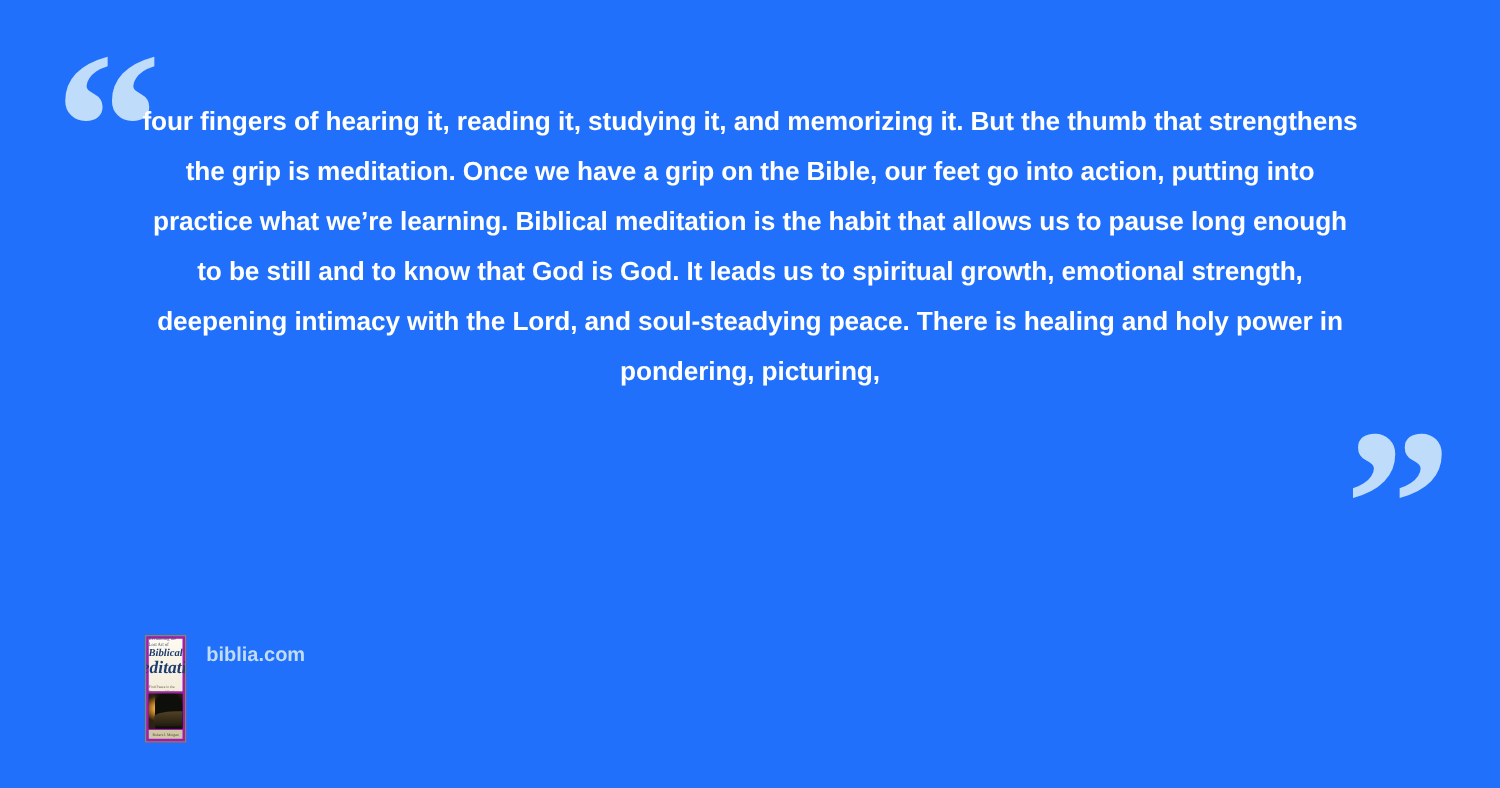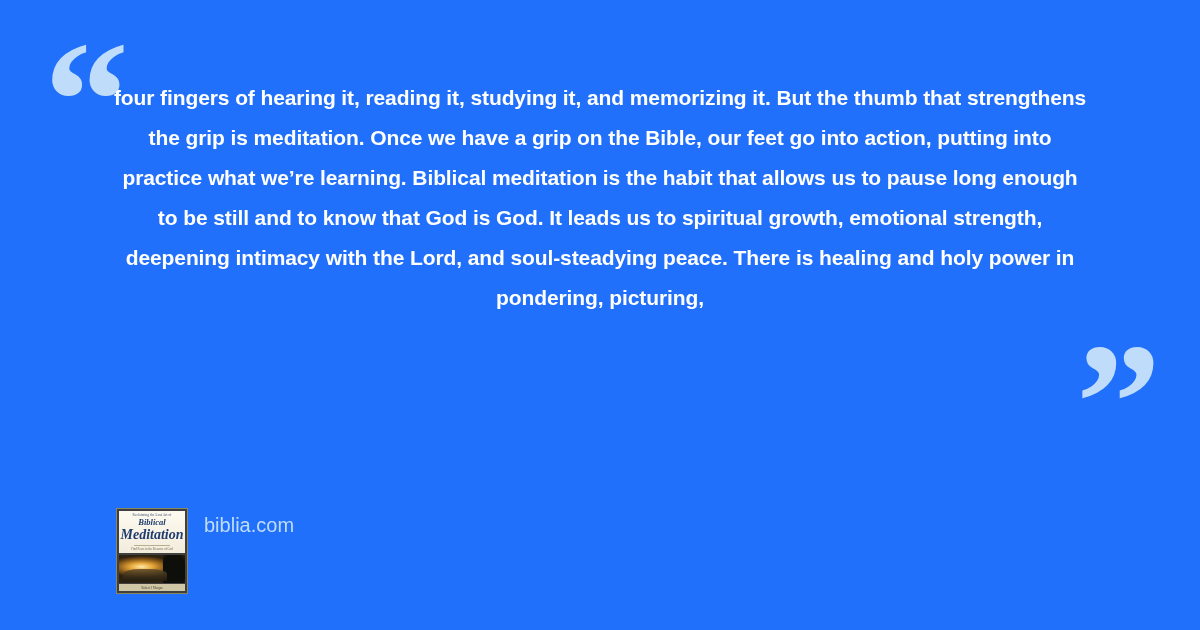--- a/index.html
+++ b/index.html
@@ -74,10 +74,10 @@
   
   #book-cover {
     position: relative;
-    width: 72px;
+    width: 33px;
     height: 86px;
     flex: 0 0 auto;
-    background: #404040;
+    background: #a21caf;
     border: 1px solid #8a8660;
     box-sizing: border-box;
     overflow: hidden;

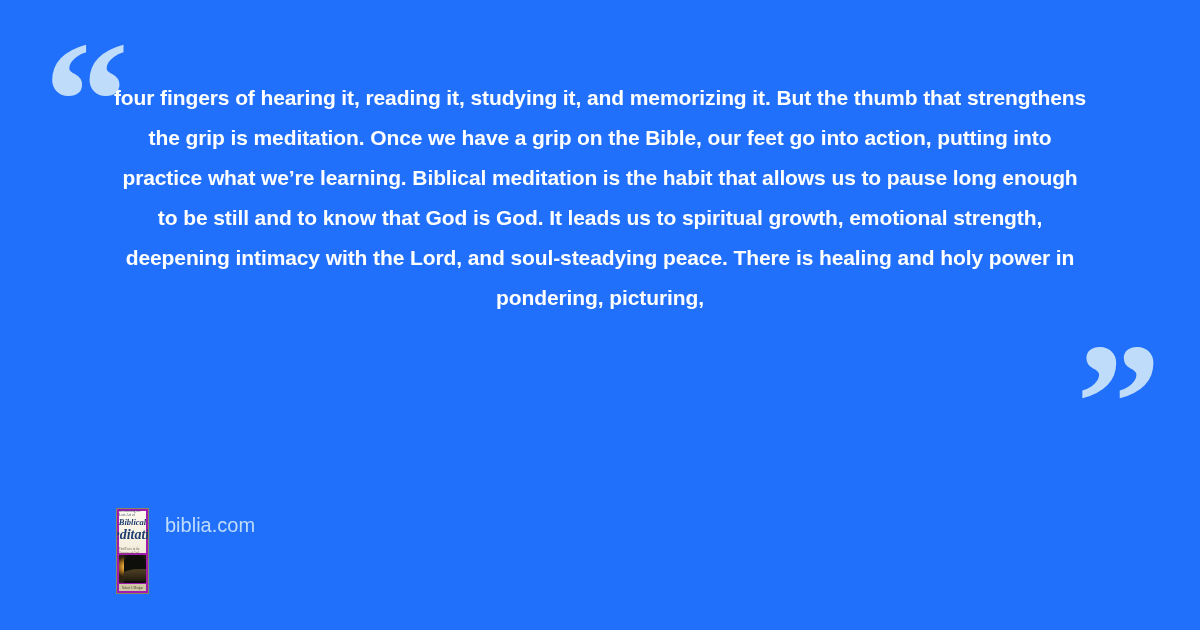--- a/index.html
+++ b/index.html
@@ -190,8 +190,8 @@
   #site-name {
     color: #bfddfa;
     font-family: "Liberation Sans", sans-serif;
-    font-weight: 400;
-    font-size: 20px;
+    font-weight: 700;
+    font-size: 16px;
     line-height: 28px;
     margin-top: 1px;
   }

